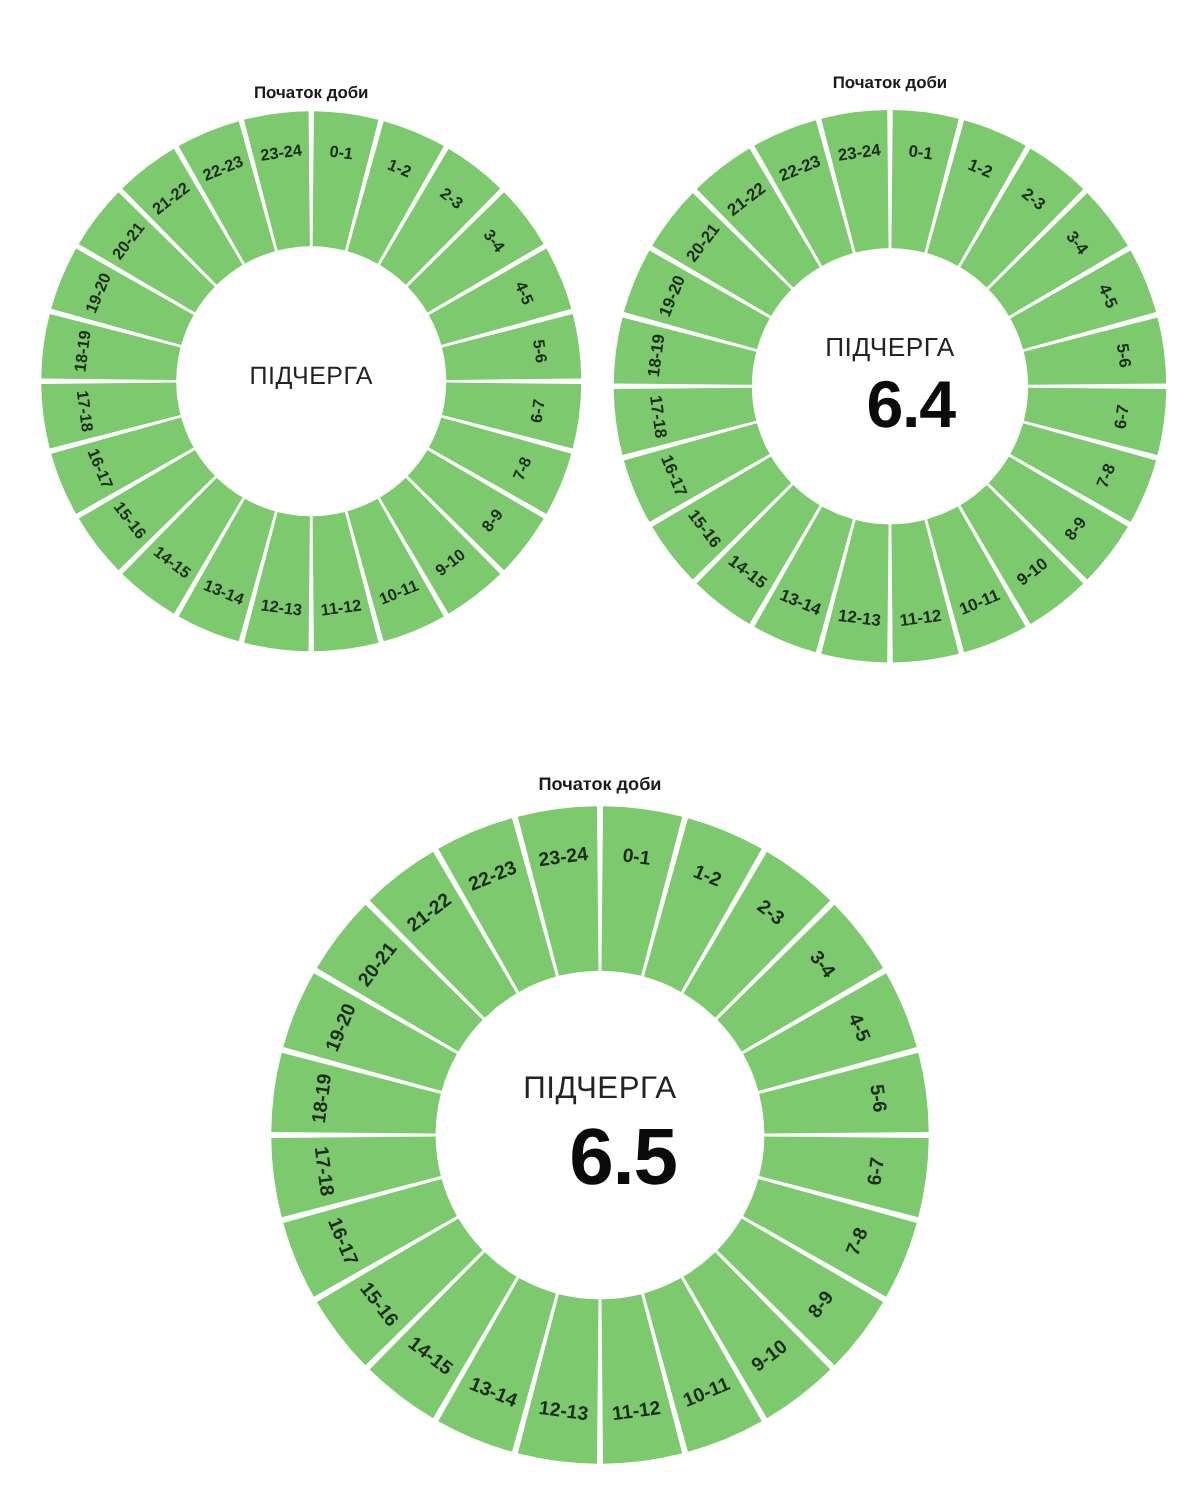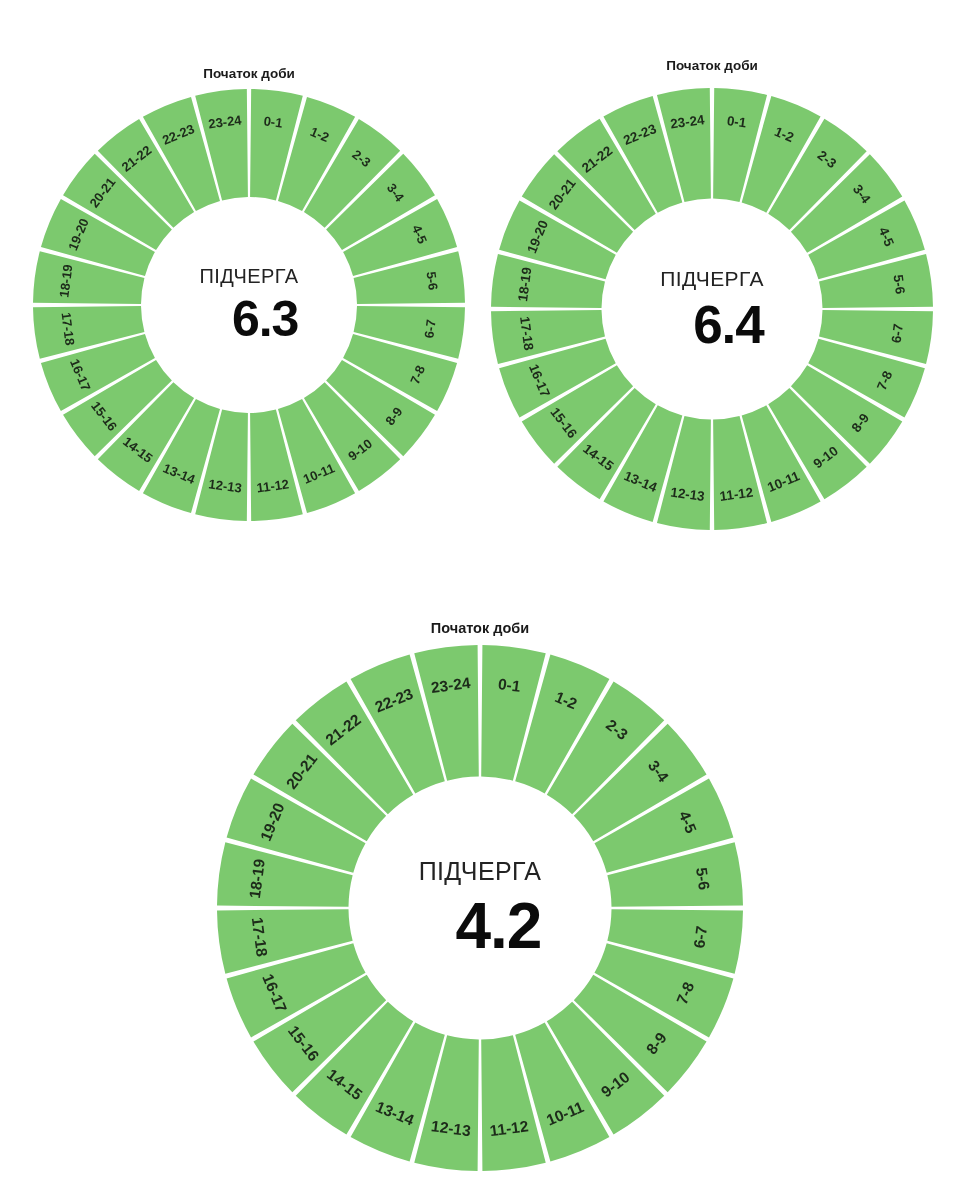--- a/index.html
+++ b/index.html
@@ -152,7 +152,6 @@
 <div class="start-label" style="left:249px;top:66px;font-size:13.5px;">Початок доби</div>
 <div class="center-box" style="left:249px;top:305px;">
   <div class="center-title" style="font-size:20px;margin-bottom:8px;">ПІДЧЕРГА</div>
-  <div class="center-value" style="font-size:50px;">6.3</div>
 </div>
 
 <div class="donut" id="chart1" style="left:0px;top:0px;">

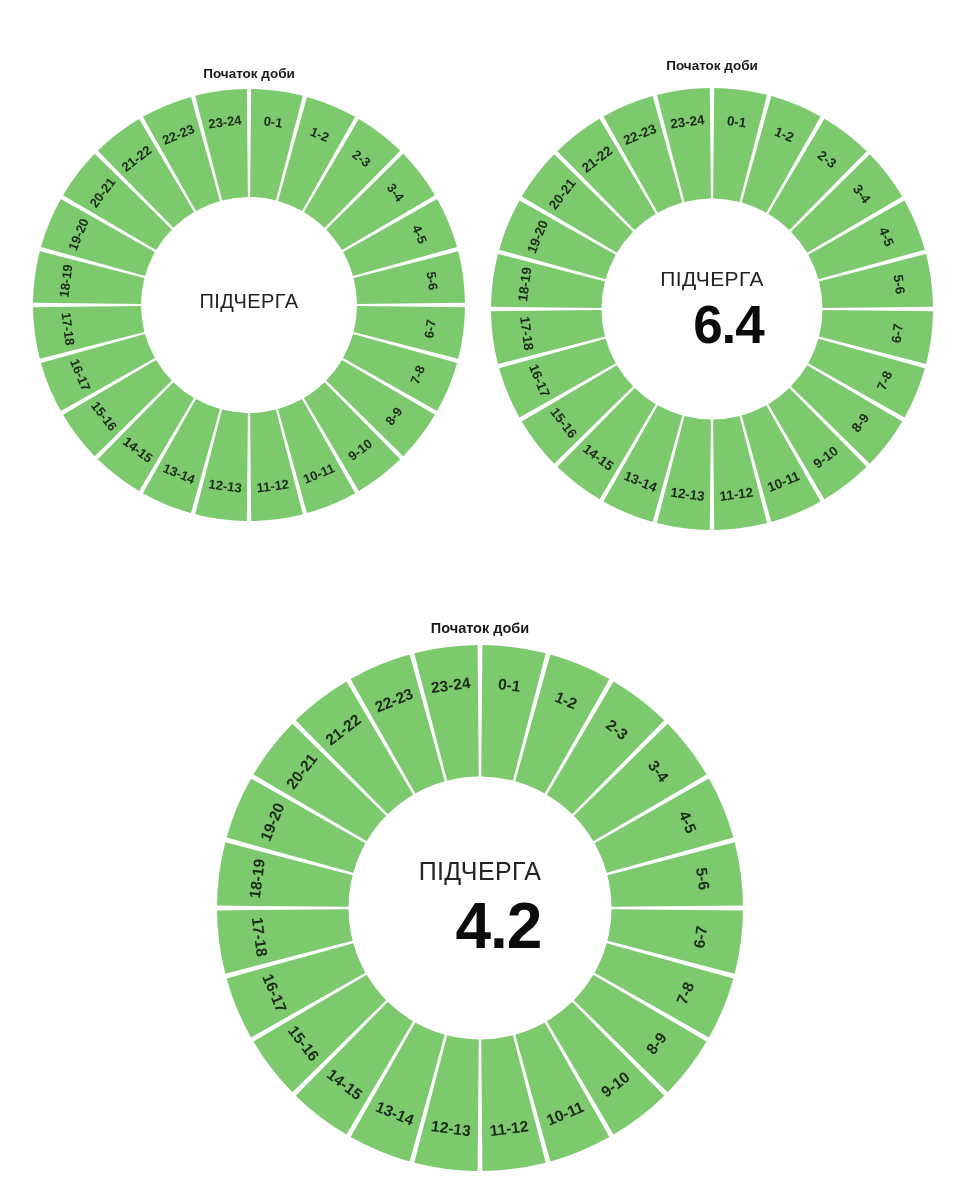--- a/index.html
+++ b/index.html
@@ -363,7 +363,7 @@
 <div class="start-label" style="left:480px;top:620px;font-size:14.5px;">Початок доби</div>
 <div class="center-box" style="left:480px;top:908px;">
   <div class="center-title" style="font-size:25px;margin-bottom:10px;">ПІДЧЕРГА</div>
-  <div class="center-value" style="font-size:64px;">4.2</div>
+  <div class="center-value" style="font-size:64px;">6.5</div>
 </div>
 
 </body></html>

